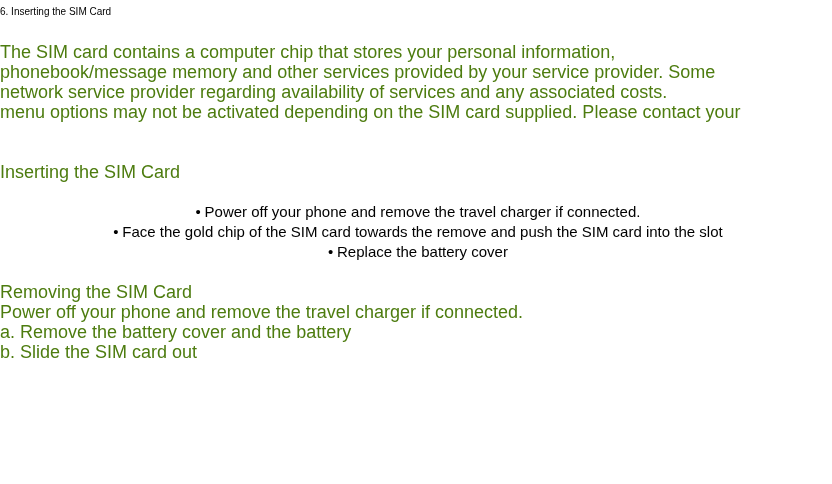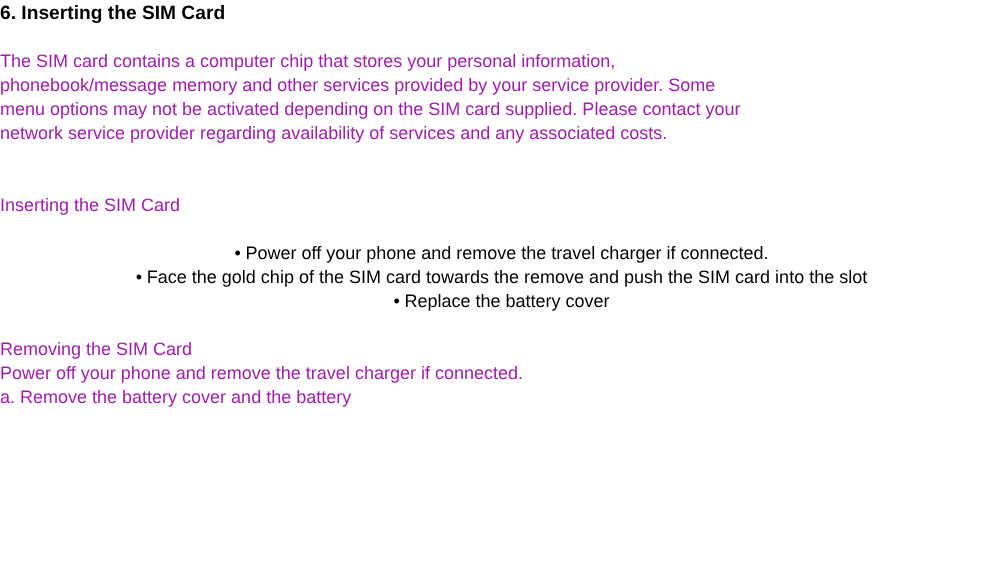--- a/index.html
+++ b/index.html
@@ -32,9 +32,9 @@
     color: #a21caf;
   }
   .doc-heading {
-    font-size: 16px;
+    font-size: 10px;
     line-height: 20px;
-    font-weight: bold;
+    font-weight: normal;
     white-space: pre;
     color: #000000;
   }

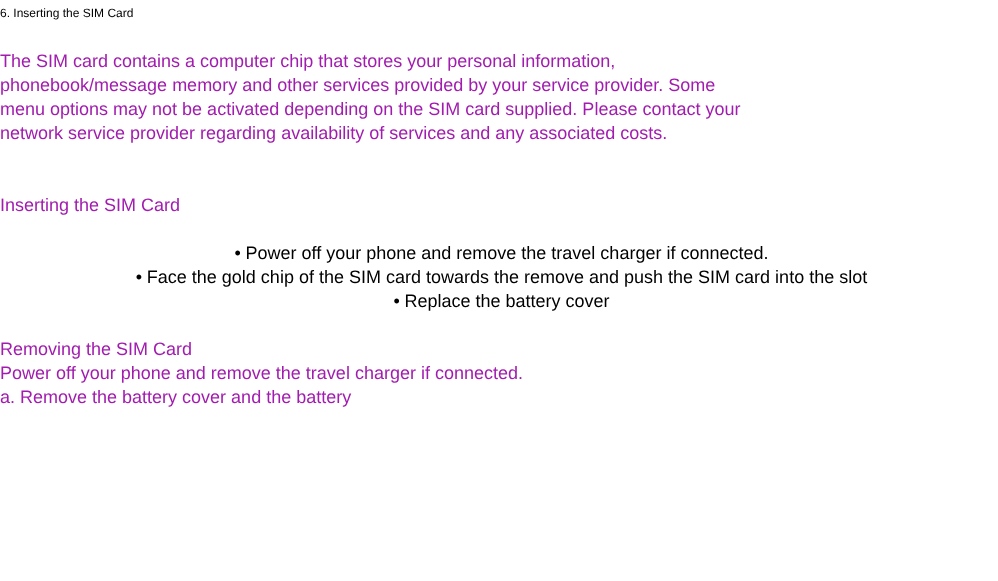--- a/index.html
+++ b/index.html
@@ -25,11 +25,11 @@
     padding: 0;
   }
   .doc-line {
-    font-size: 15px;
+    font-size: 18px;
     line-height: 20px;
     white-space: pre;
     letter-spacing: 0px;
-    color: #a21caf;
+    color: #4d7c0f;
   }
   .doc-heading {
     font-size: 10px;

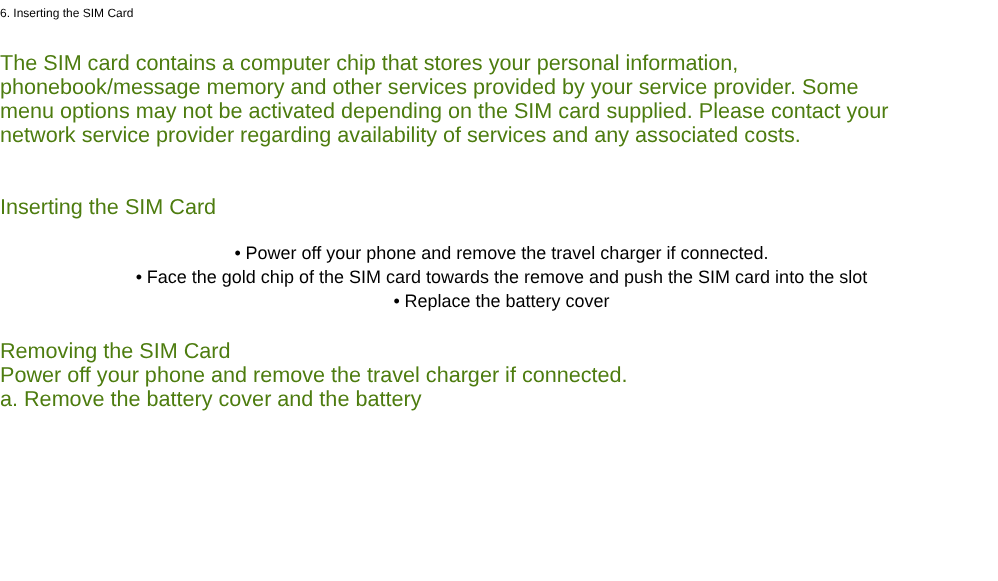--- a/index.html
+++ b/index.html
@@ -79,8 +79,8 @@
     <div>
       <div class="doc-line">The SIM card contains a computer chip that stores your personal information,</div>
       <div class="doc-line">phonebook/message memory and other services provided by your service provider. Some</div>
+      <div class="doc-line">network service provider regarding availability of services and any associated costs.</div>
       <div class="doc-line">menu options may not be activated depending on the SIM card supplied. Please contact your</div>
-      <div class="doc-line">network service provider regarding availability of services and any associated costs.</div>
     </div>
 
     <div class="spacer">&nbsp;</div>

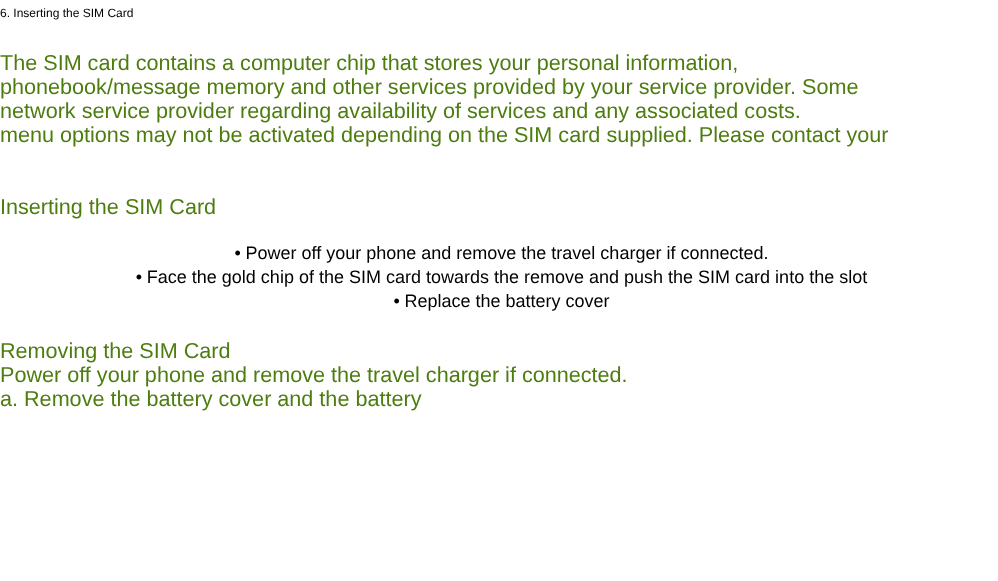--- a/index.html
+++ b/index.html
@@ -102,6 +102,7 @@
       <div class="doc-line">Removing the SIM Card</div>
       <div class="doc-line">Power off your phone and remove the travel charger if connected.</div>
       <div class="doc-line">a. Remove the battery cover and the battery</div>
+      <div class="doc-line">b. Slide the SIM card out</div>
     </div>
 
     <div class="spacer">&nbsp;</div>

